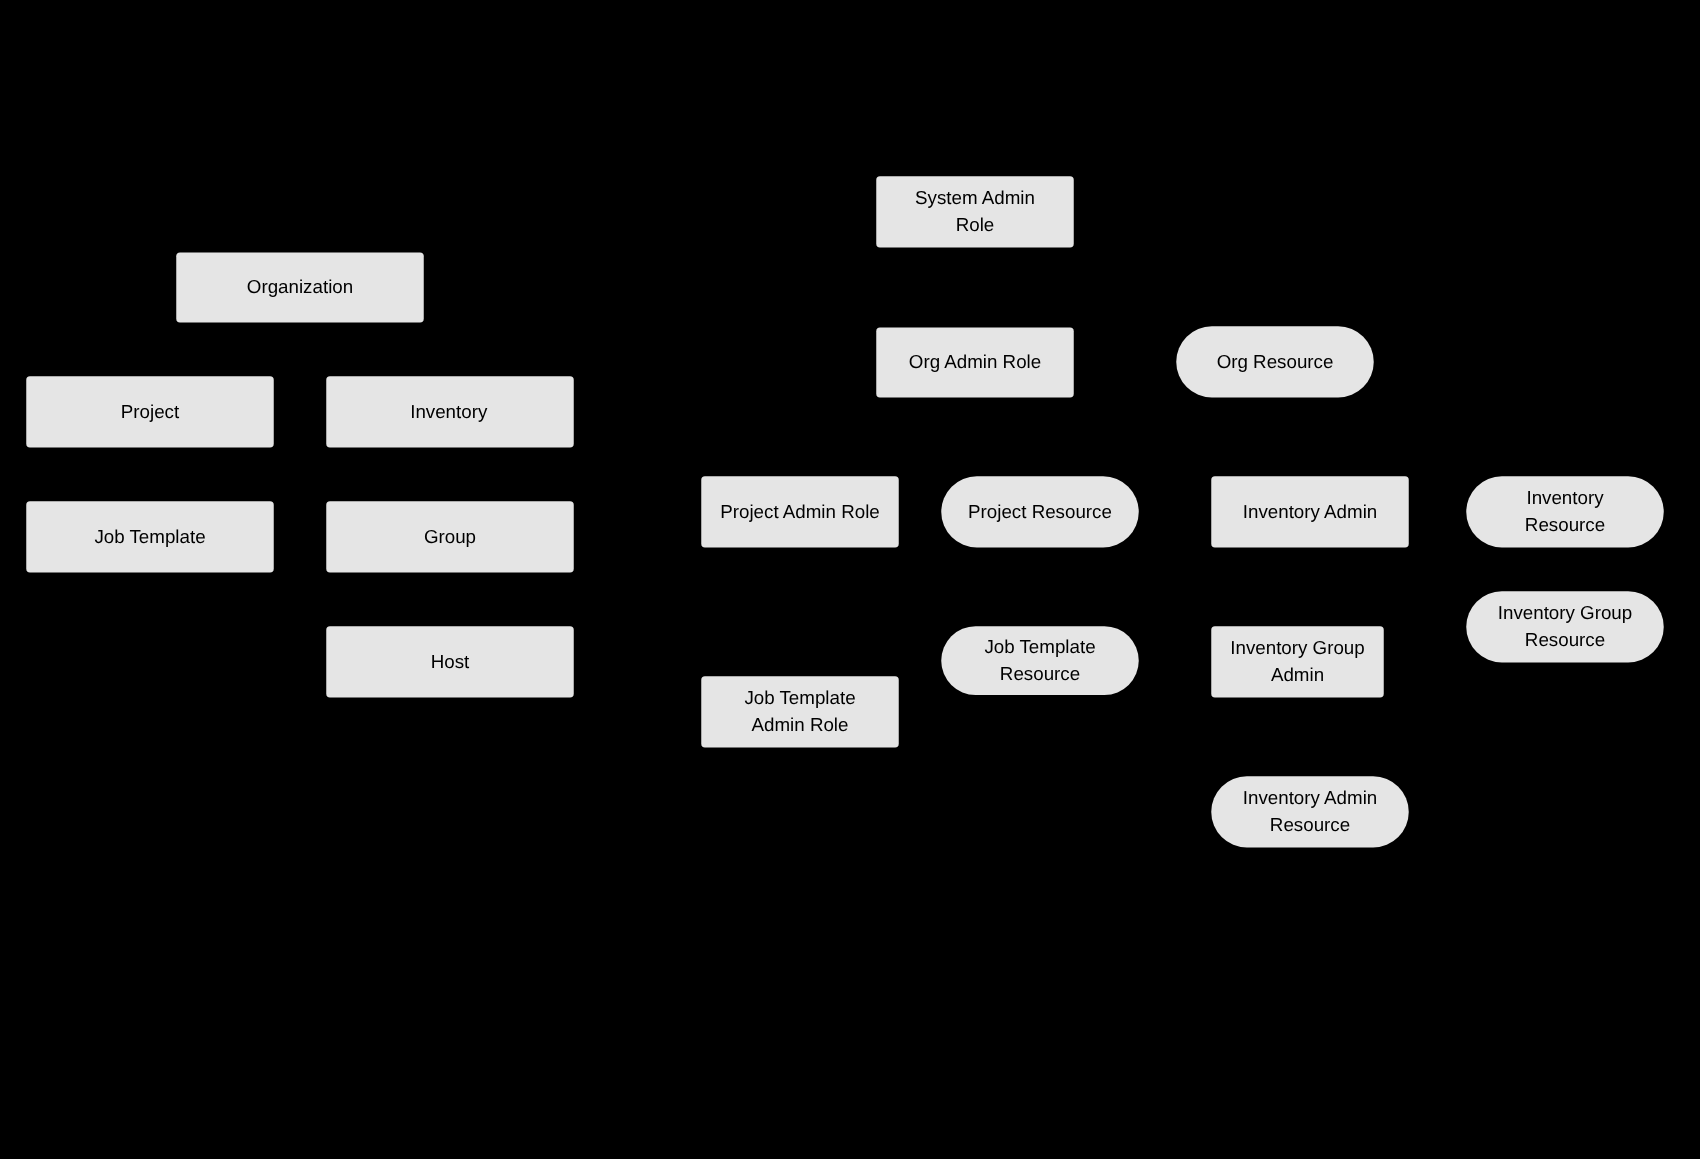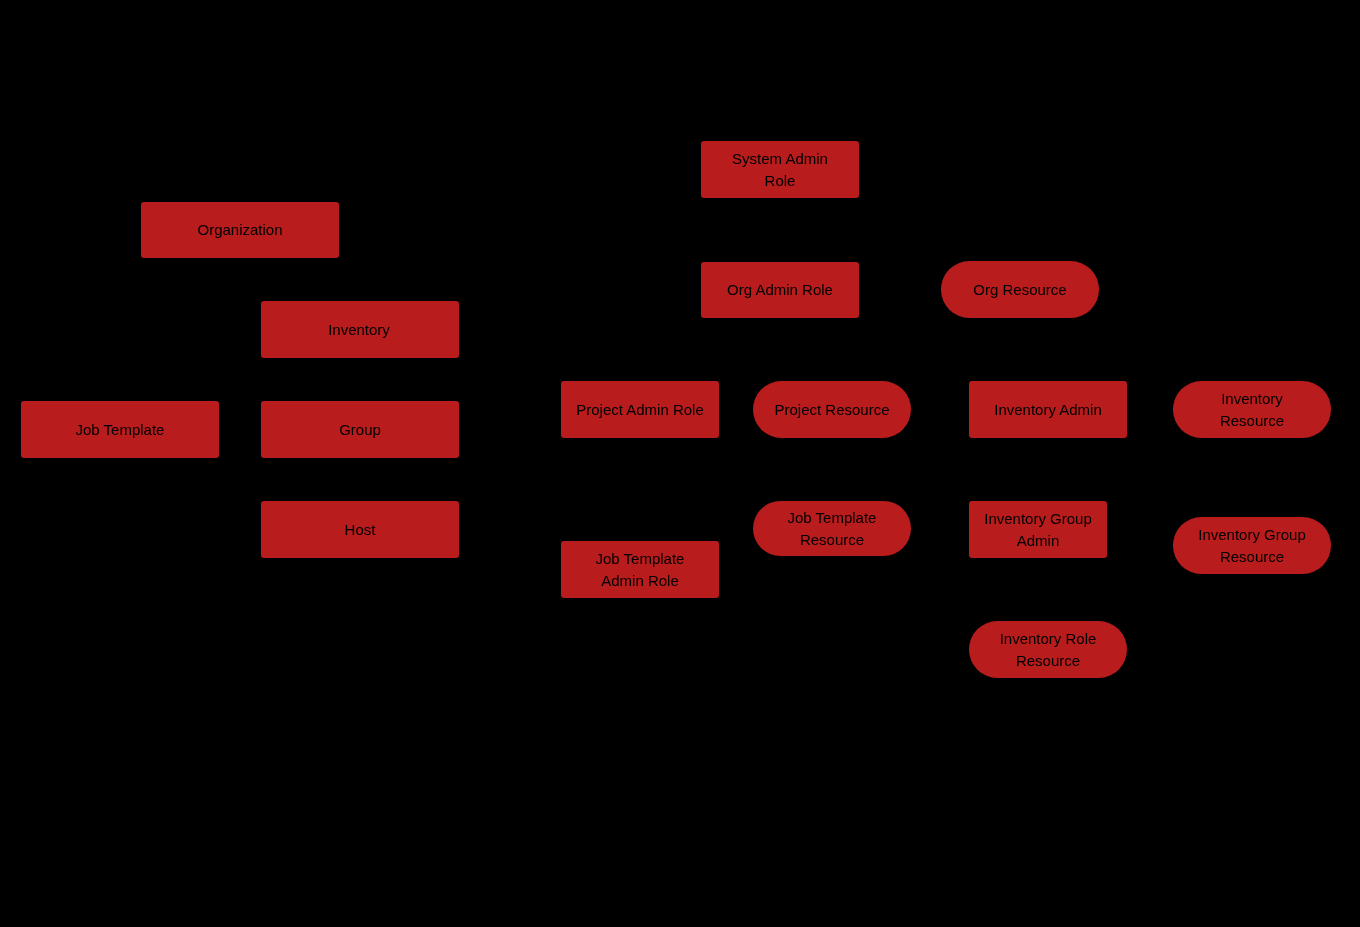--- a/index.html
+++ b/index.html
@@ -17,7 +17,7 @@
     }
     .node {
       position: absolute;
-      background: #b91c1c;
+      background: #e5e5e5;
       color: #000000;
       display: flex;
       align-items: center;

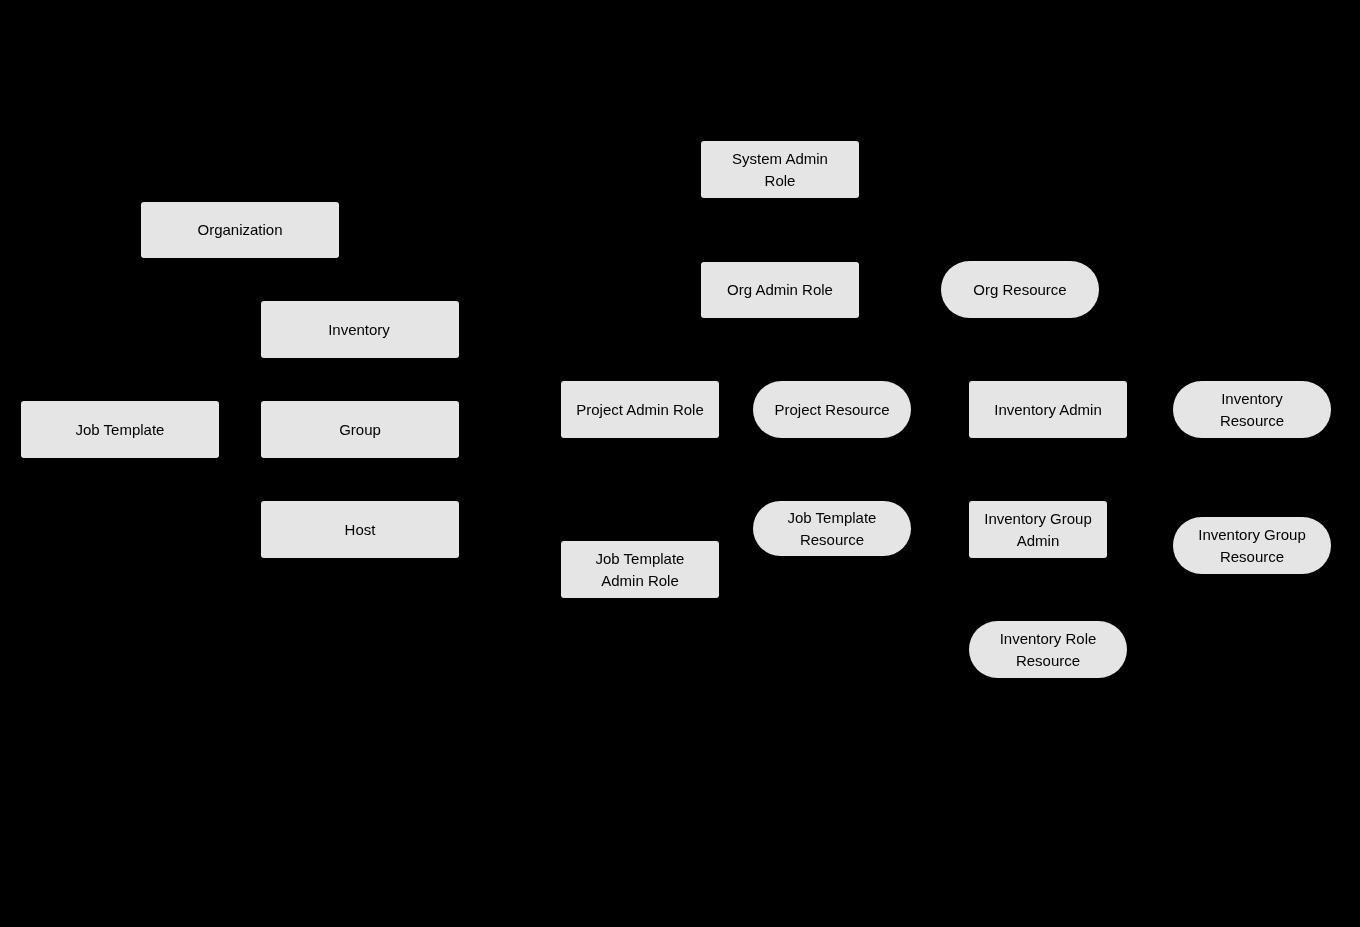--- a/index.html
+++ b/index.html
@@ -42,6 +42,7 @@
 
   <div class="node rect" style="left:141px; top:202px; width:198px; height:56px;">Organization</div>
 
+  <div class="node rect" style="left:21px; top:301px; width:198px; height:57px;">Project</div>
 
   <div class="node rect" style="left:261px; top:301px; width:198px; height:57px;padding-left:12px;">Inventory</div>
 

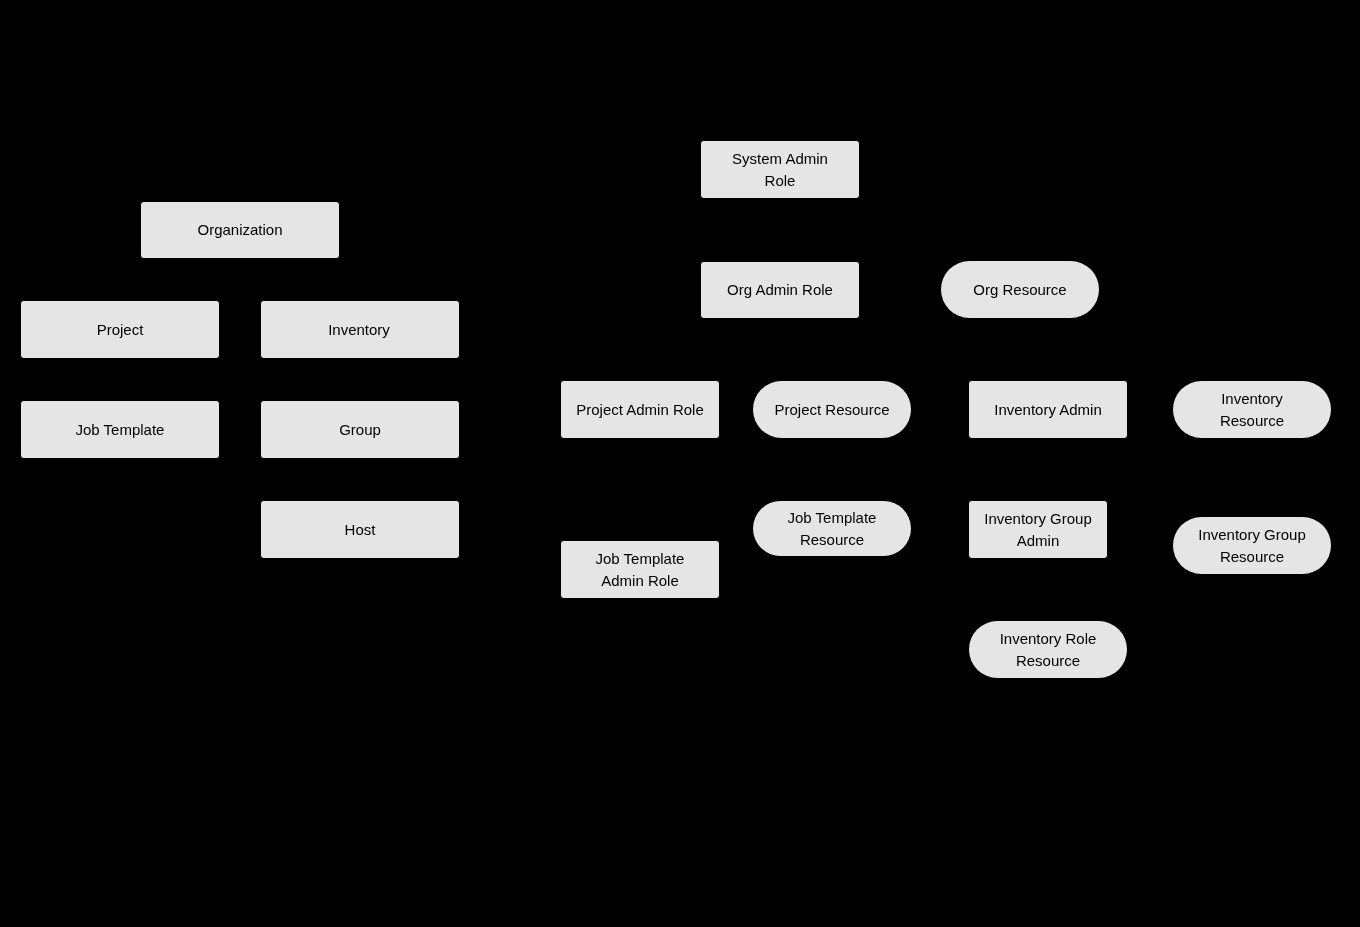--- a/index.html
+++ b/index.html
@@ -72,7 +72,7 @@
 
   <div class="node rect" style="left:969px; top:501px; width:138px; height:57px;">Inventory Group Admin</div>
 
-  <div class="node pill" style="left:1173px; top:517px; width:158px; height:57px;">Inventory Group Resource</div>
+  <div class="node pill" style="left:1173px; top:473px; width:158px; height:57px;">Inventory Group Resource</div>
 
   <div class="node pill" style="left:969px; top:621px; width:158px; height:57px;">Inventory Role Resource</div>
 

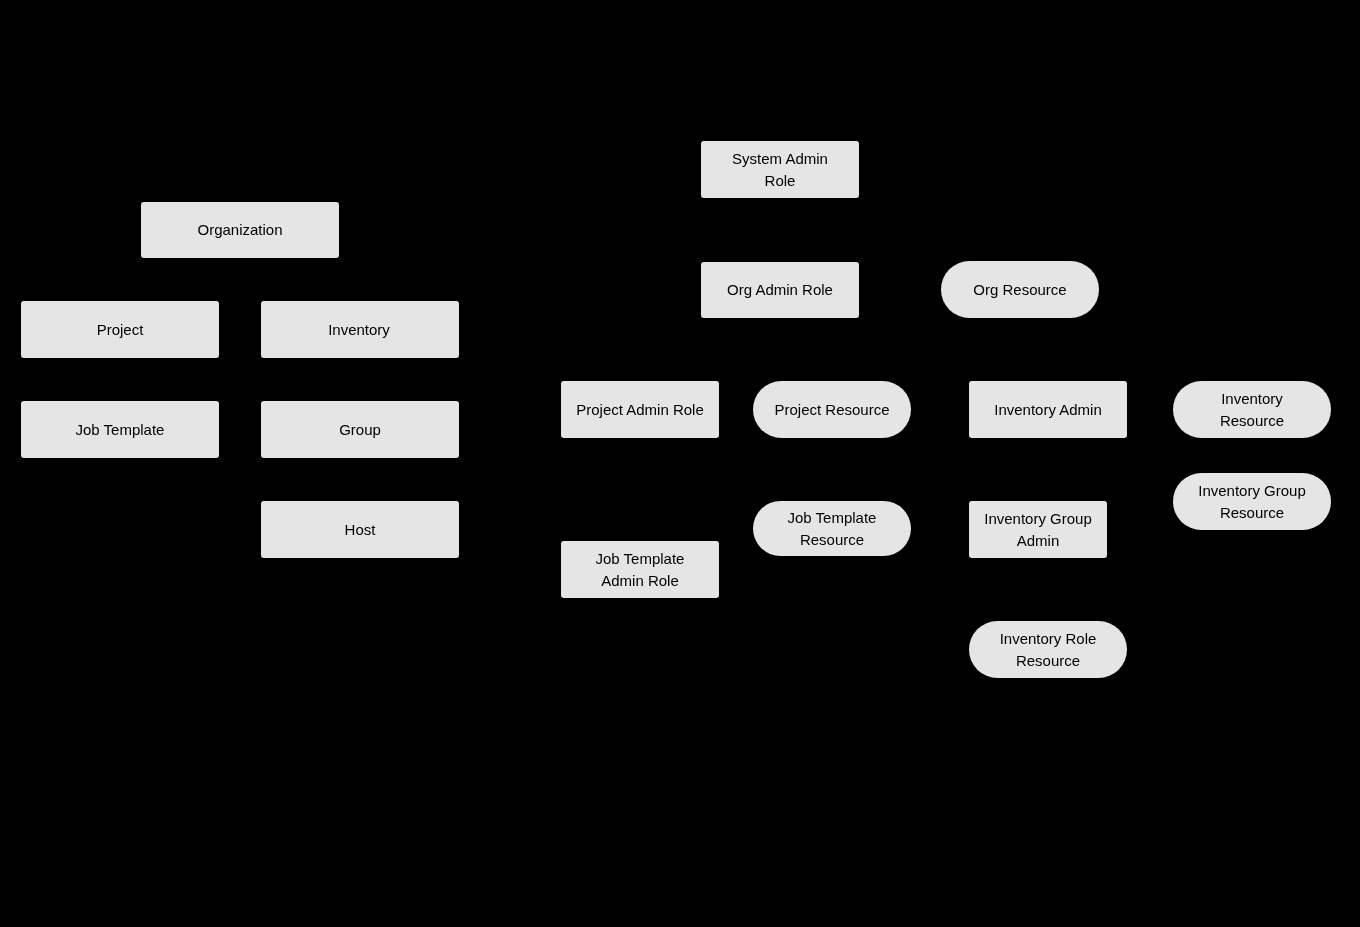--- a/index.html
+++ b/index.html
@@ -74,7 +74,7 @@
 
   <div class="node pill" style="left:1173px; top:473px; width:158px; height:57px;">Inventory Group Resource</div>
 
-  <div class="node pill" style="left:969px; top:621px; width:158px; height:57px;">Inventory Role Resource</div>
+  <div class="node pill" style="left:969px; top:621px; width:158px; height:57px;">Inventory Admin Resource</div>
 
 </div>
 

